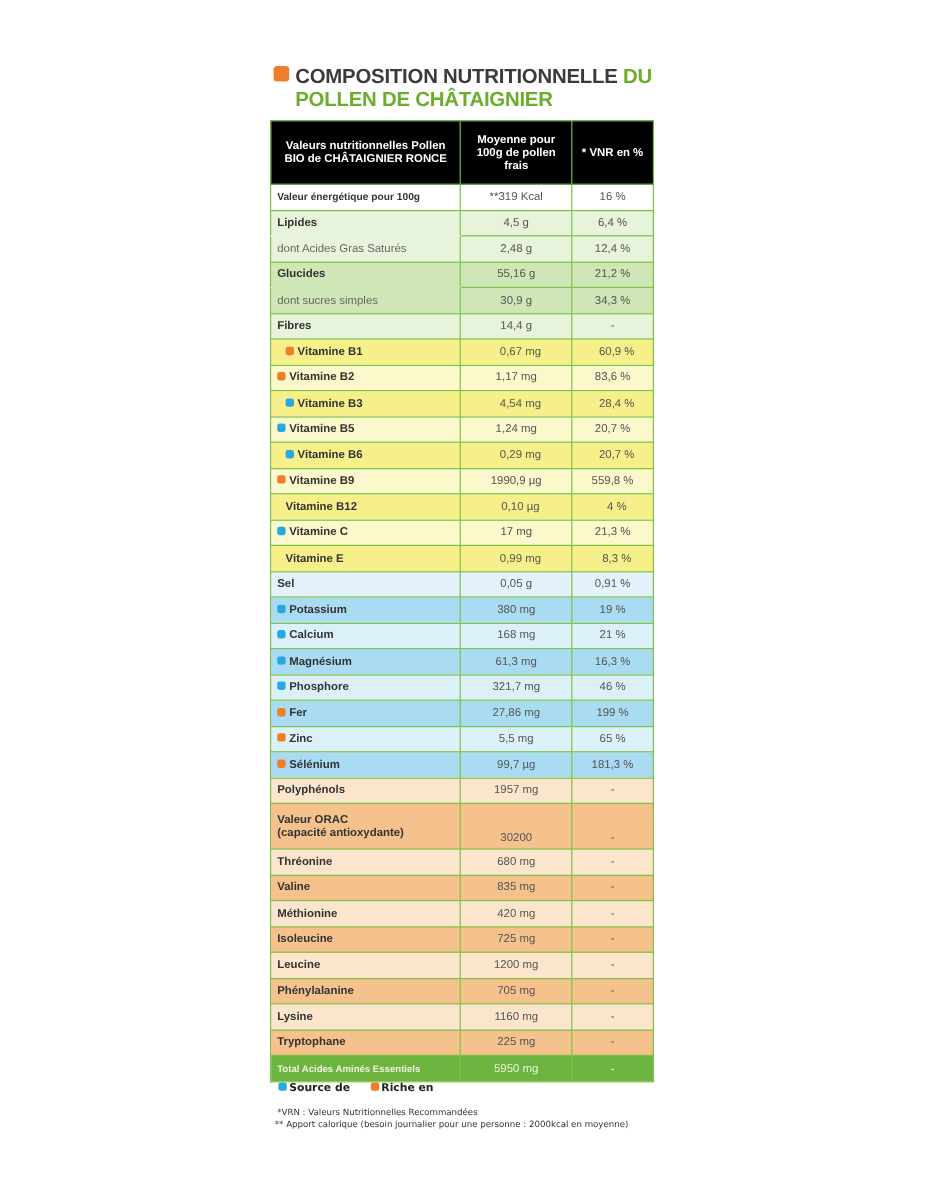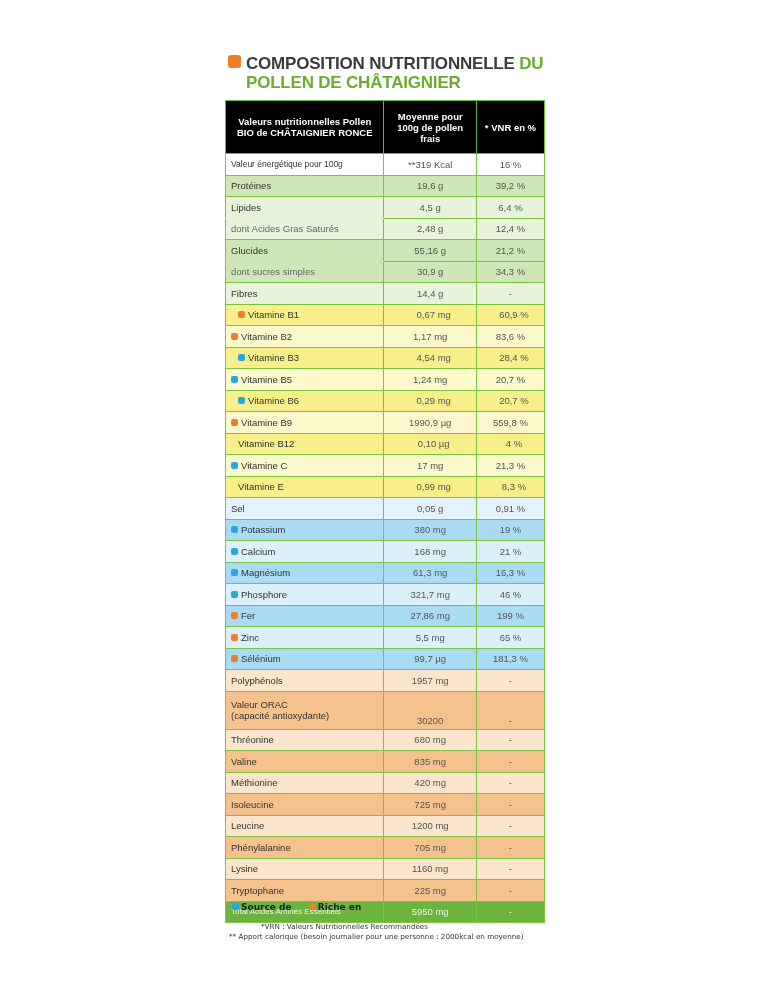--- a/index.html
+++ b/index.html
@@ -15,7 +15,7 @@
   table.nut td, table.nut th { border: 1px solid #7cc243; padding: 0 5px; height: 20.5px; }
   table.nut th { background: #000000; color: #ffffff; font-weight: bold; font-size: 9.5px; line-height: 11px; text-align: center; height: 52px; padding: 0 4px; border-color: #6db33f; }
   table.nut td.c2, table.nut td.c3 { text-align: center; color: #555; }
-  table.nut td.c1 { font-weight: normal; color: #333; }
+  table.nut td.c1 { font-weight: bold; color: #333; }
   table.nut td.c1.sub { font-weight: normal; color: #666; }
   .col1 { width: 147px; } .col2 { width: 82px; } .col3 { width: 58px; }
   tr.white td { background: #ffffff; }

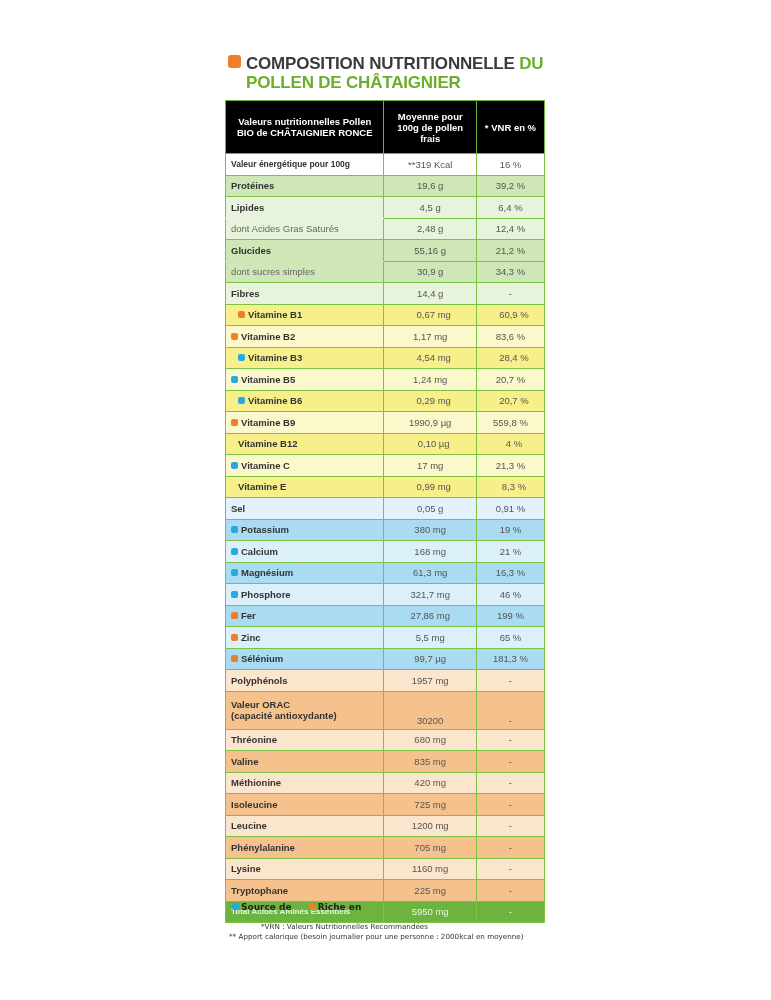--- a/index.html
+++ b/index.html
@@ -66,11 +66,6 @@
       <td class="c2">**319 Kcal</td>
       <td class="c3">16 %</td>
     </tr>
-    <tr class="g1">
-      <td class="c1">Protéines</td>
-      <td class="c2">19,6 g</td>
-      <td class="c3">39,2 %</td>
-    </tr>
     <tr class="g2">
       <td class="c1" style="border-bottom-color:#e8f3dc">Lipides</td>
       <td class="c2">4,5 g</td>

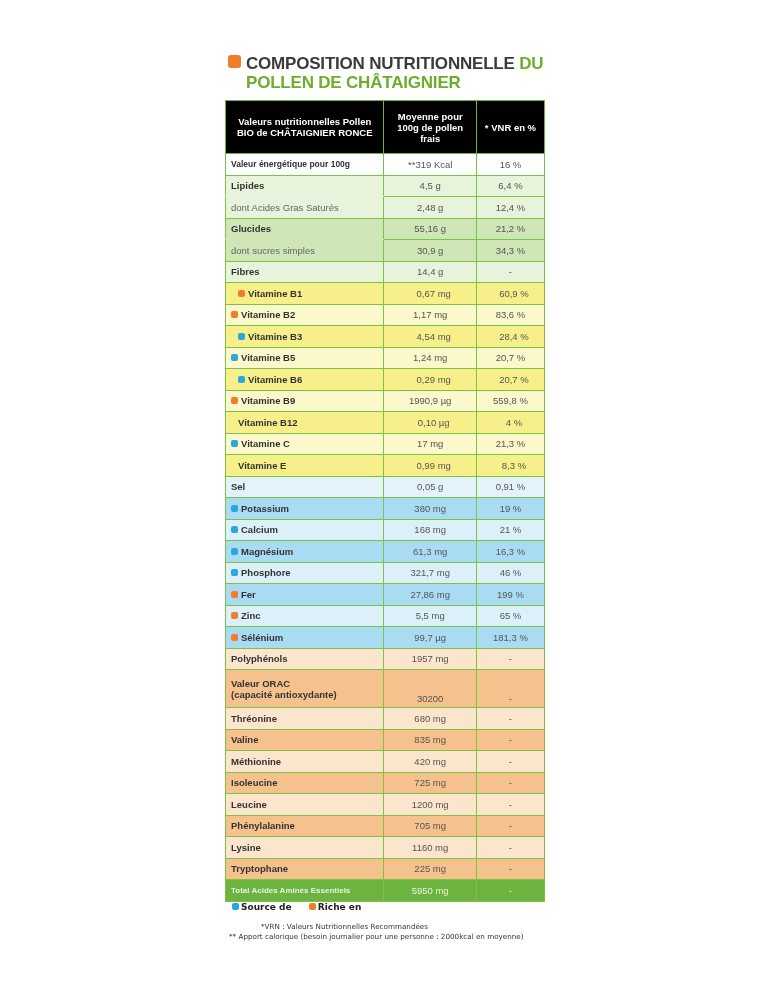--- a/index.html
+++ b/index.html
@@ -39,7 +39,7 @@
   .legend .item { display: inline-block; margin-right: 14px; }
   .legend .sw { display: inline-block; width: 7px; height: 7px; border-radius: 2px; margin-right: 2px; vertical-align: 0px; }
   .notes { position: absolute; left: 229px; top: 922px; font-family: "DejaVu Sans", sans-serif; font-size: 7.2px; line-height: 10px; color: #333; }
-  .notes .n1 { padding-left: 2px; margin-left: 30px; }
+  .notes .n1 { padding-left: 2px; }
 </style>
 </head>
 <body>

